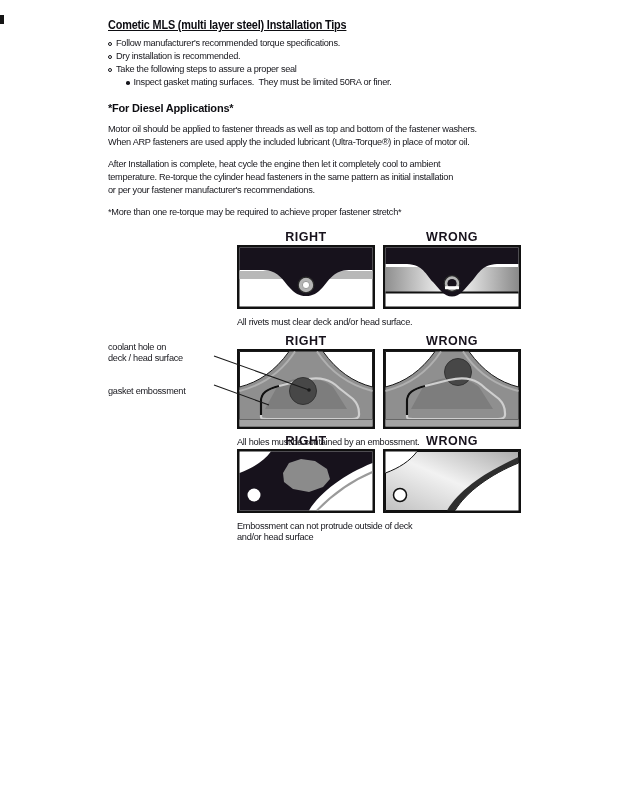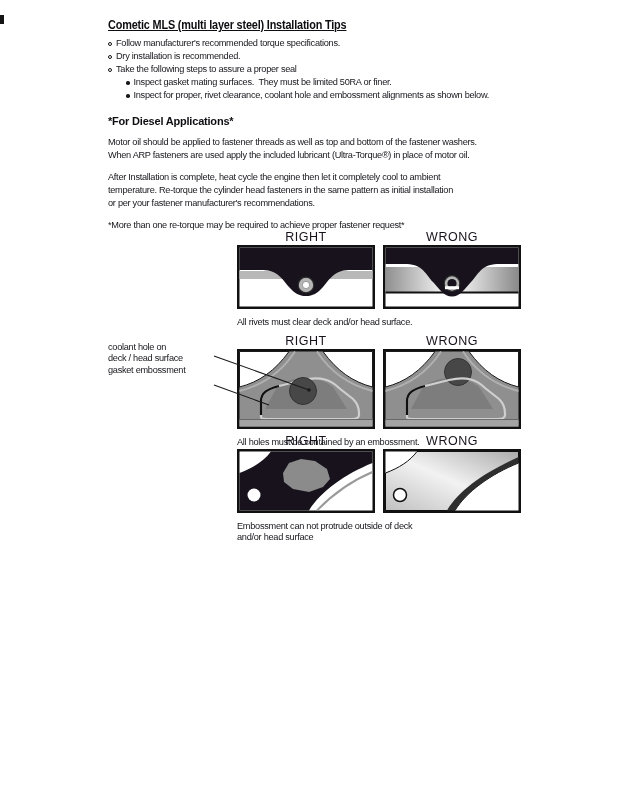--- a/index.html
+++ b/index.html
@@ -72,10 +72,6 @@
     <div class="bullet-row sub">
       <span class="marker-solid"></span>
       <span class="body-text">Inspect gasket mating surfaces.  They must be limited 50RA or finer.</span>
-    </div>
-    <div class="bullet-row sub">
-      <span class="marker-solid"></span>
-      <span class="body-text">Inspect for proper, rivet clearance, coolant hole and embossment alignments as shown below.</span>
     </div>
 
     <div class="section-head">*For Diesel Applications*</div>

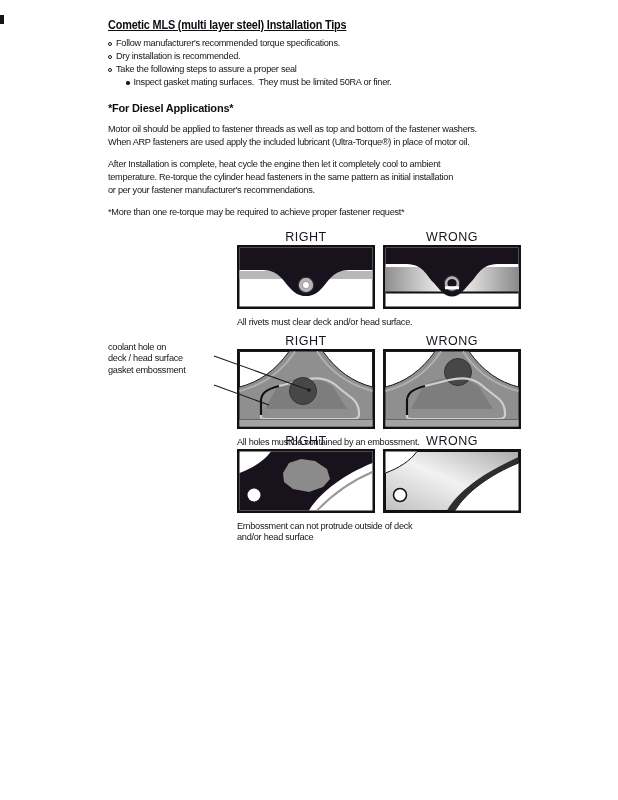--- a/index.html
+++ b/index.html
@@ -80,7 +80,7 @@
     <div class="body-text para">After Installation is complete, heat cycle the engine then let it completely cool to ambient
 temperature. Re-torque the cylinder head fasteners in the same pattern as initial installation
 or per your fastener manufacturer's recommendations.</div>
-    <div class="body-text para">*More than one re-torque may be required to achieve proper fastener request*</div>
+    <div class="body-text para">*More than one re-torque may be required to achieve proper fastener stretch*</div>
   </div>
 
   <div class="figures">

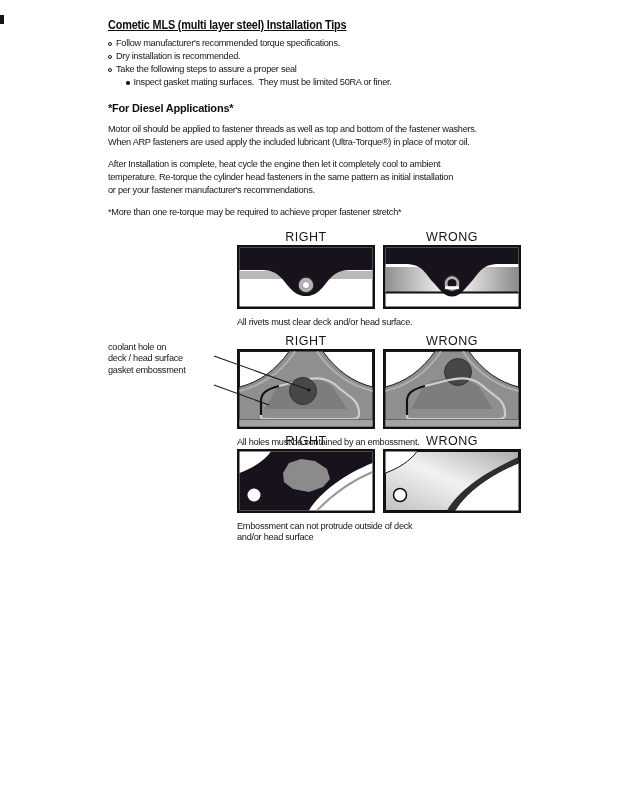--- a/index.html
+++ b/index.html
@@ -33,7 +33,7 @@
   .figures { position:absolute; left:108px; top:230px; width:412px; }
   .fig { position:absolute; left:0; width:412px; }
   .fig1 { top:0; } .fig2 { top:104px; } .fig3 { top:204px; }
-  .pair { margin-left:129px; width:284px; }
+  .pair { margin-left:129px; width:284px;font-weight:bold; }
   .pair-headers { display:flex; gap:8px; }
   .pair-headers span { width:138px; text-align:center; font-size:12.5px; letter-spacing:0.5px; color:#17121c; }
   .pair-boxes { display:flex; gap:8px; margin-top:1px; }

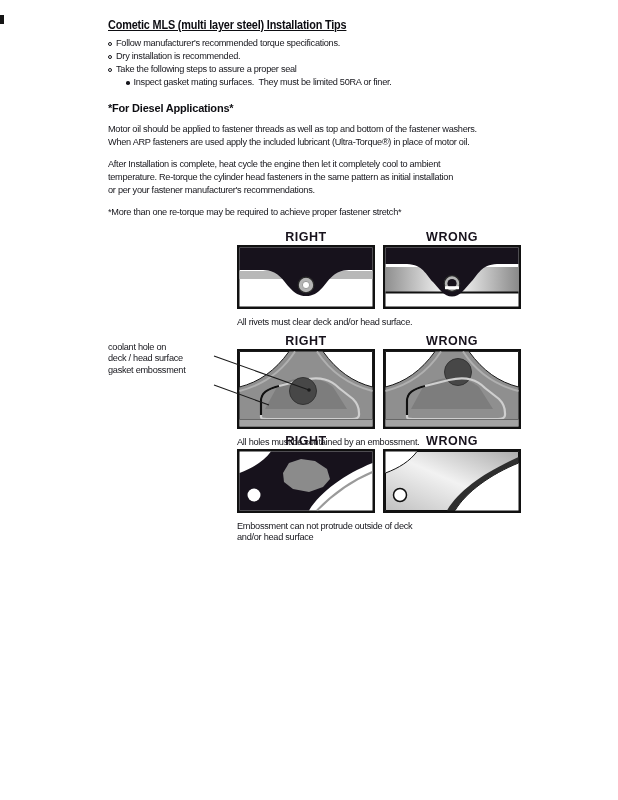--- a/index.html
+++ b/index.html
@@ -40,7 +40,7 @@
   .fig-caption { margin-left:129px; margin-top:8px; font-size:9.2px; letter-spacing:-0.28px; line-height:11px; color:#16161c; white-space:pre-wrap; }
   .fig2-label { position:absolute; width:102px; text-align:left; font-size:9.2px; letter-spacing:-0.28px; line-height:10.5px; color:#16161c; white-space:pre-wrap; }
   .fig2-label.l1 { left:0; top:8px; }
-  .fig2-label.l2 { left:0; top:31px; }
+  .fig2-label.l2 { left:0; top:52px; }
   .leader-svg { position:absolute; left:104px; top:0; width:200px; height:100px; pointer-events:none; }
 
   .legal { position:absolute; left:108px; top:575px; width:411px; font-size:6px; line-height:7.2px; letter-spacing:-0.05px; color:#20202a; }

